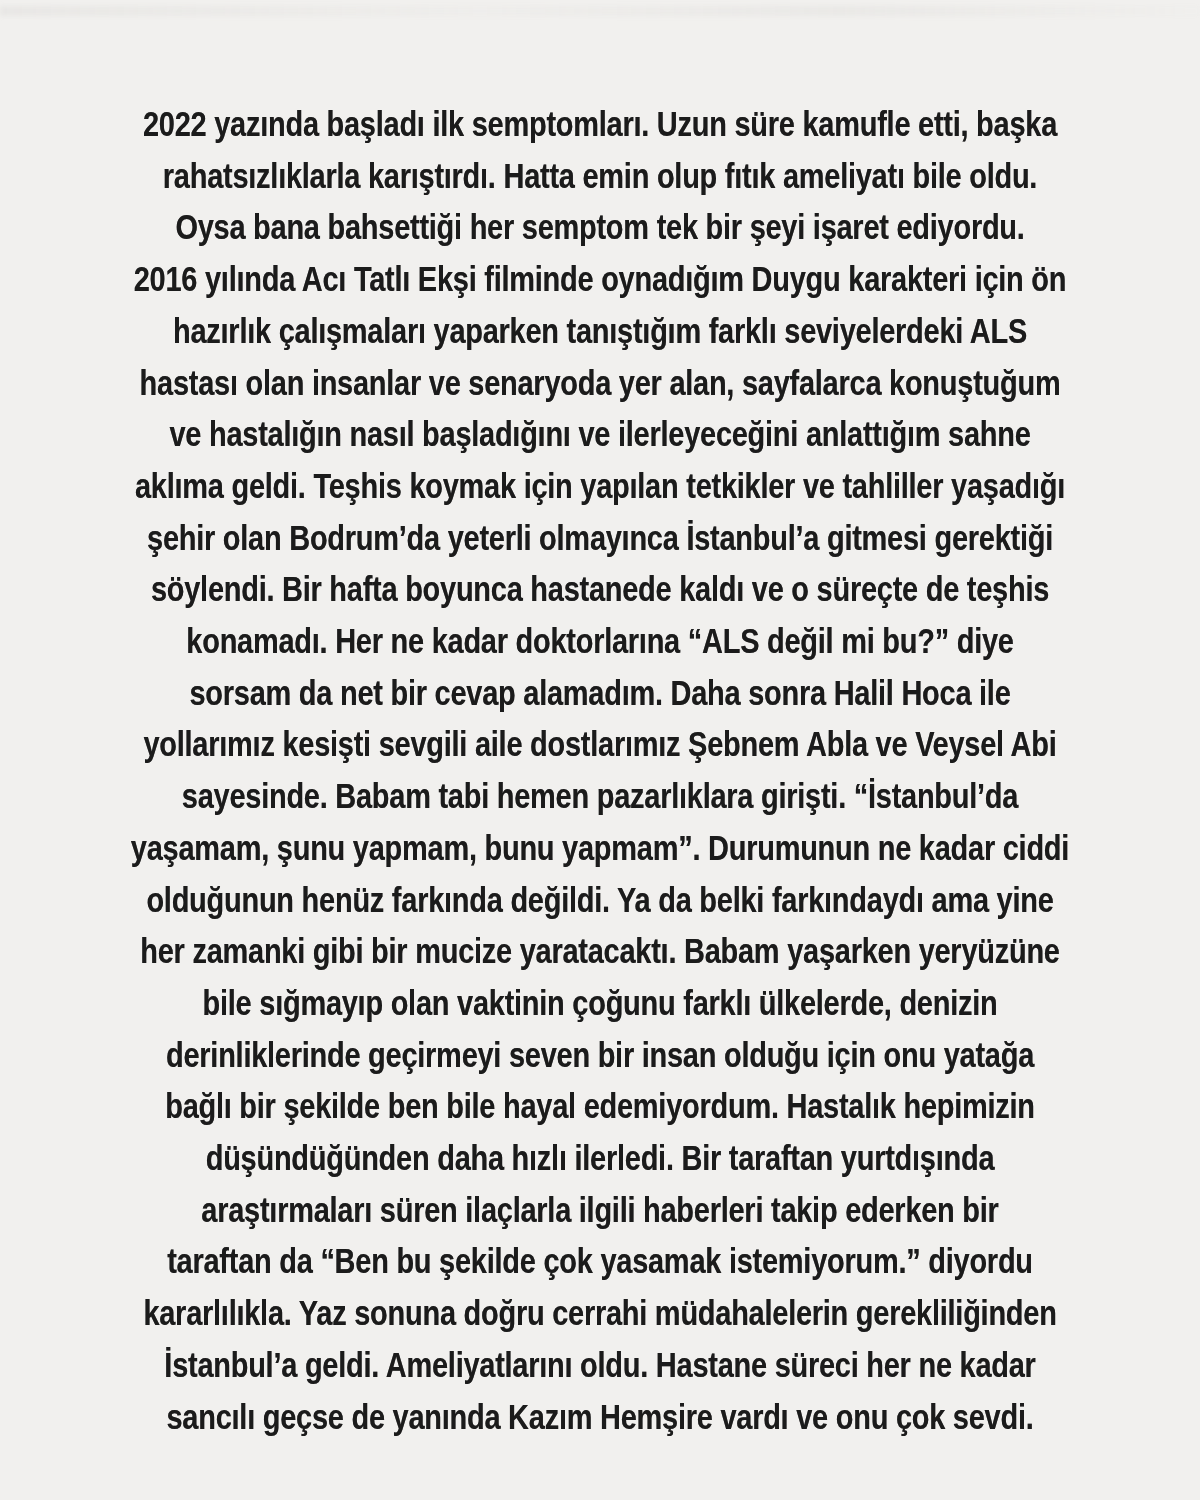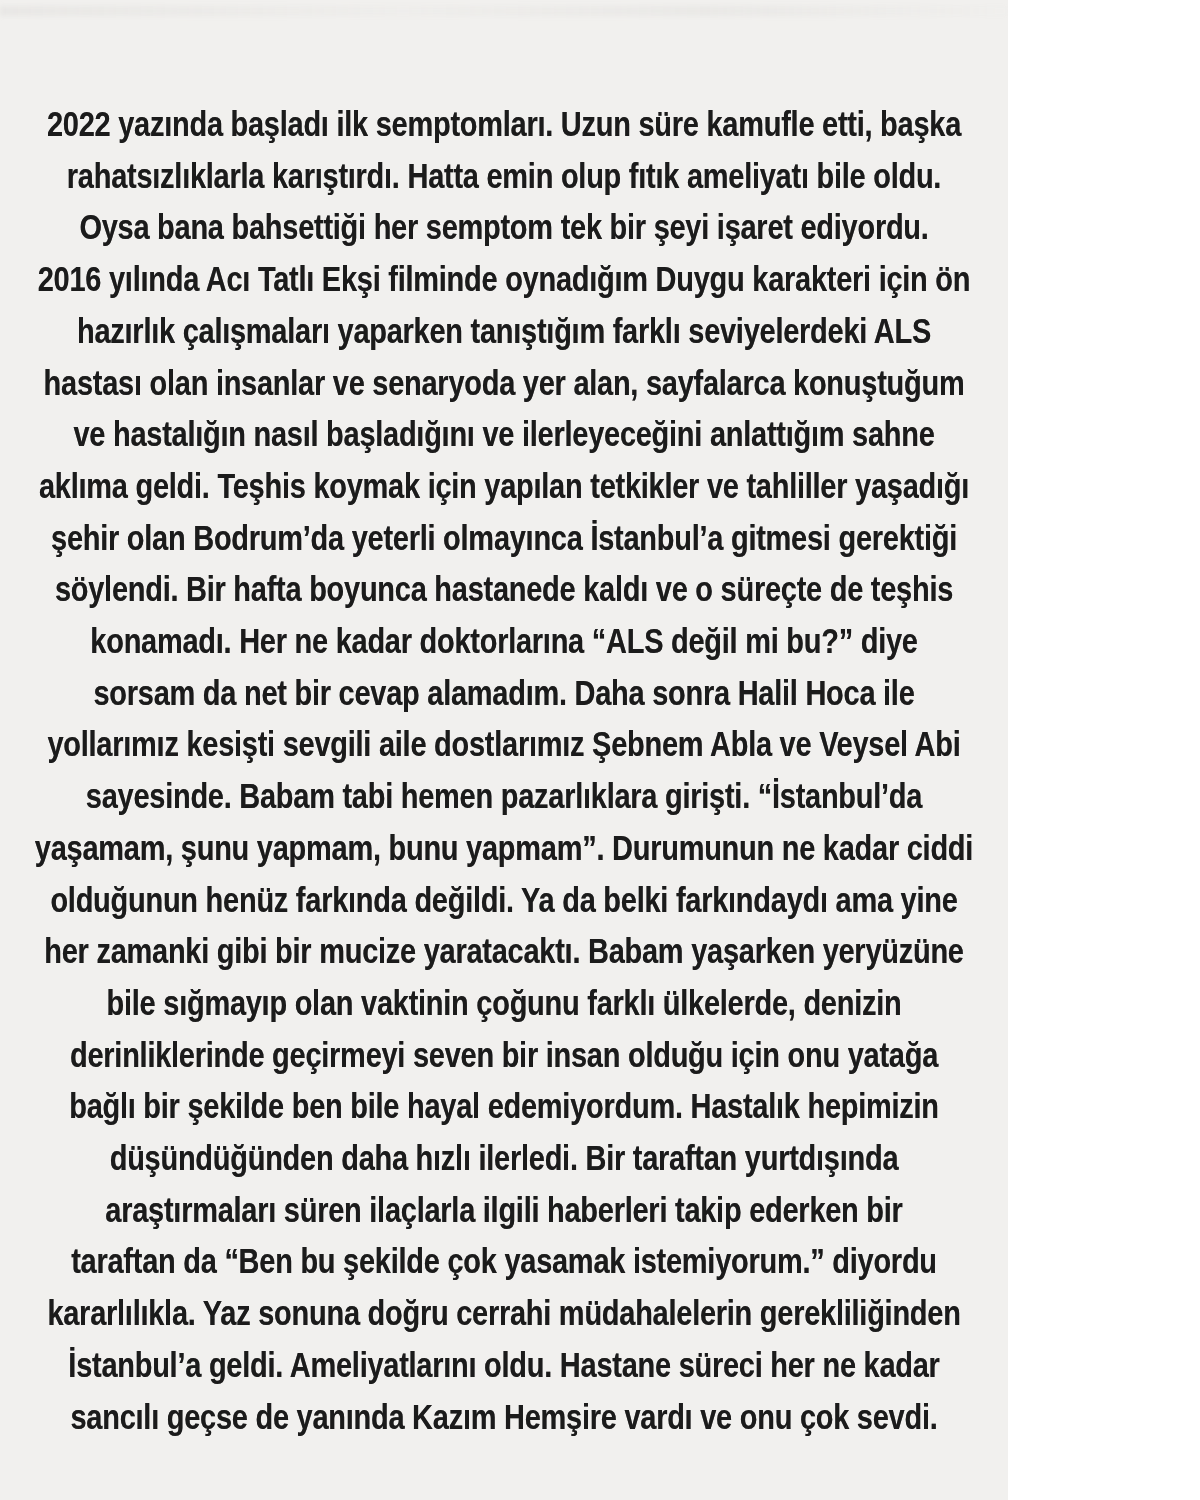--- a/index.html
+++ b/index.html
@@ -8,7 +8,7 @@
   }
   .stage {
     position: relative;
-    width: 1008px;
+    width: 1200px;
     height: 1500px;
     background: #f1f0ee;
     overflow: hidden;

